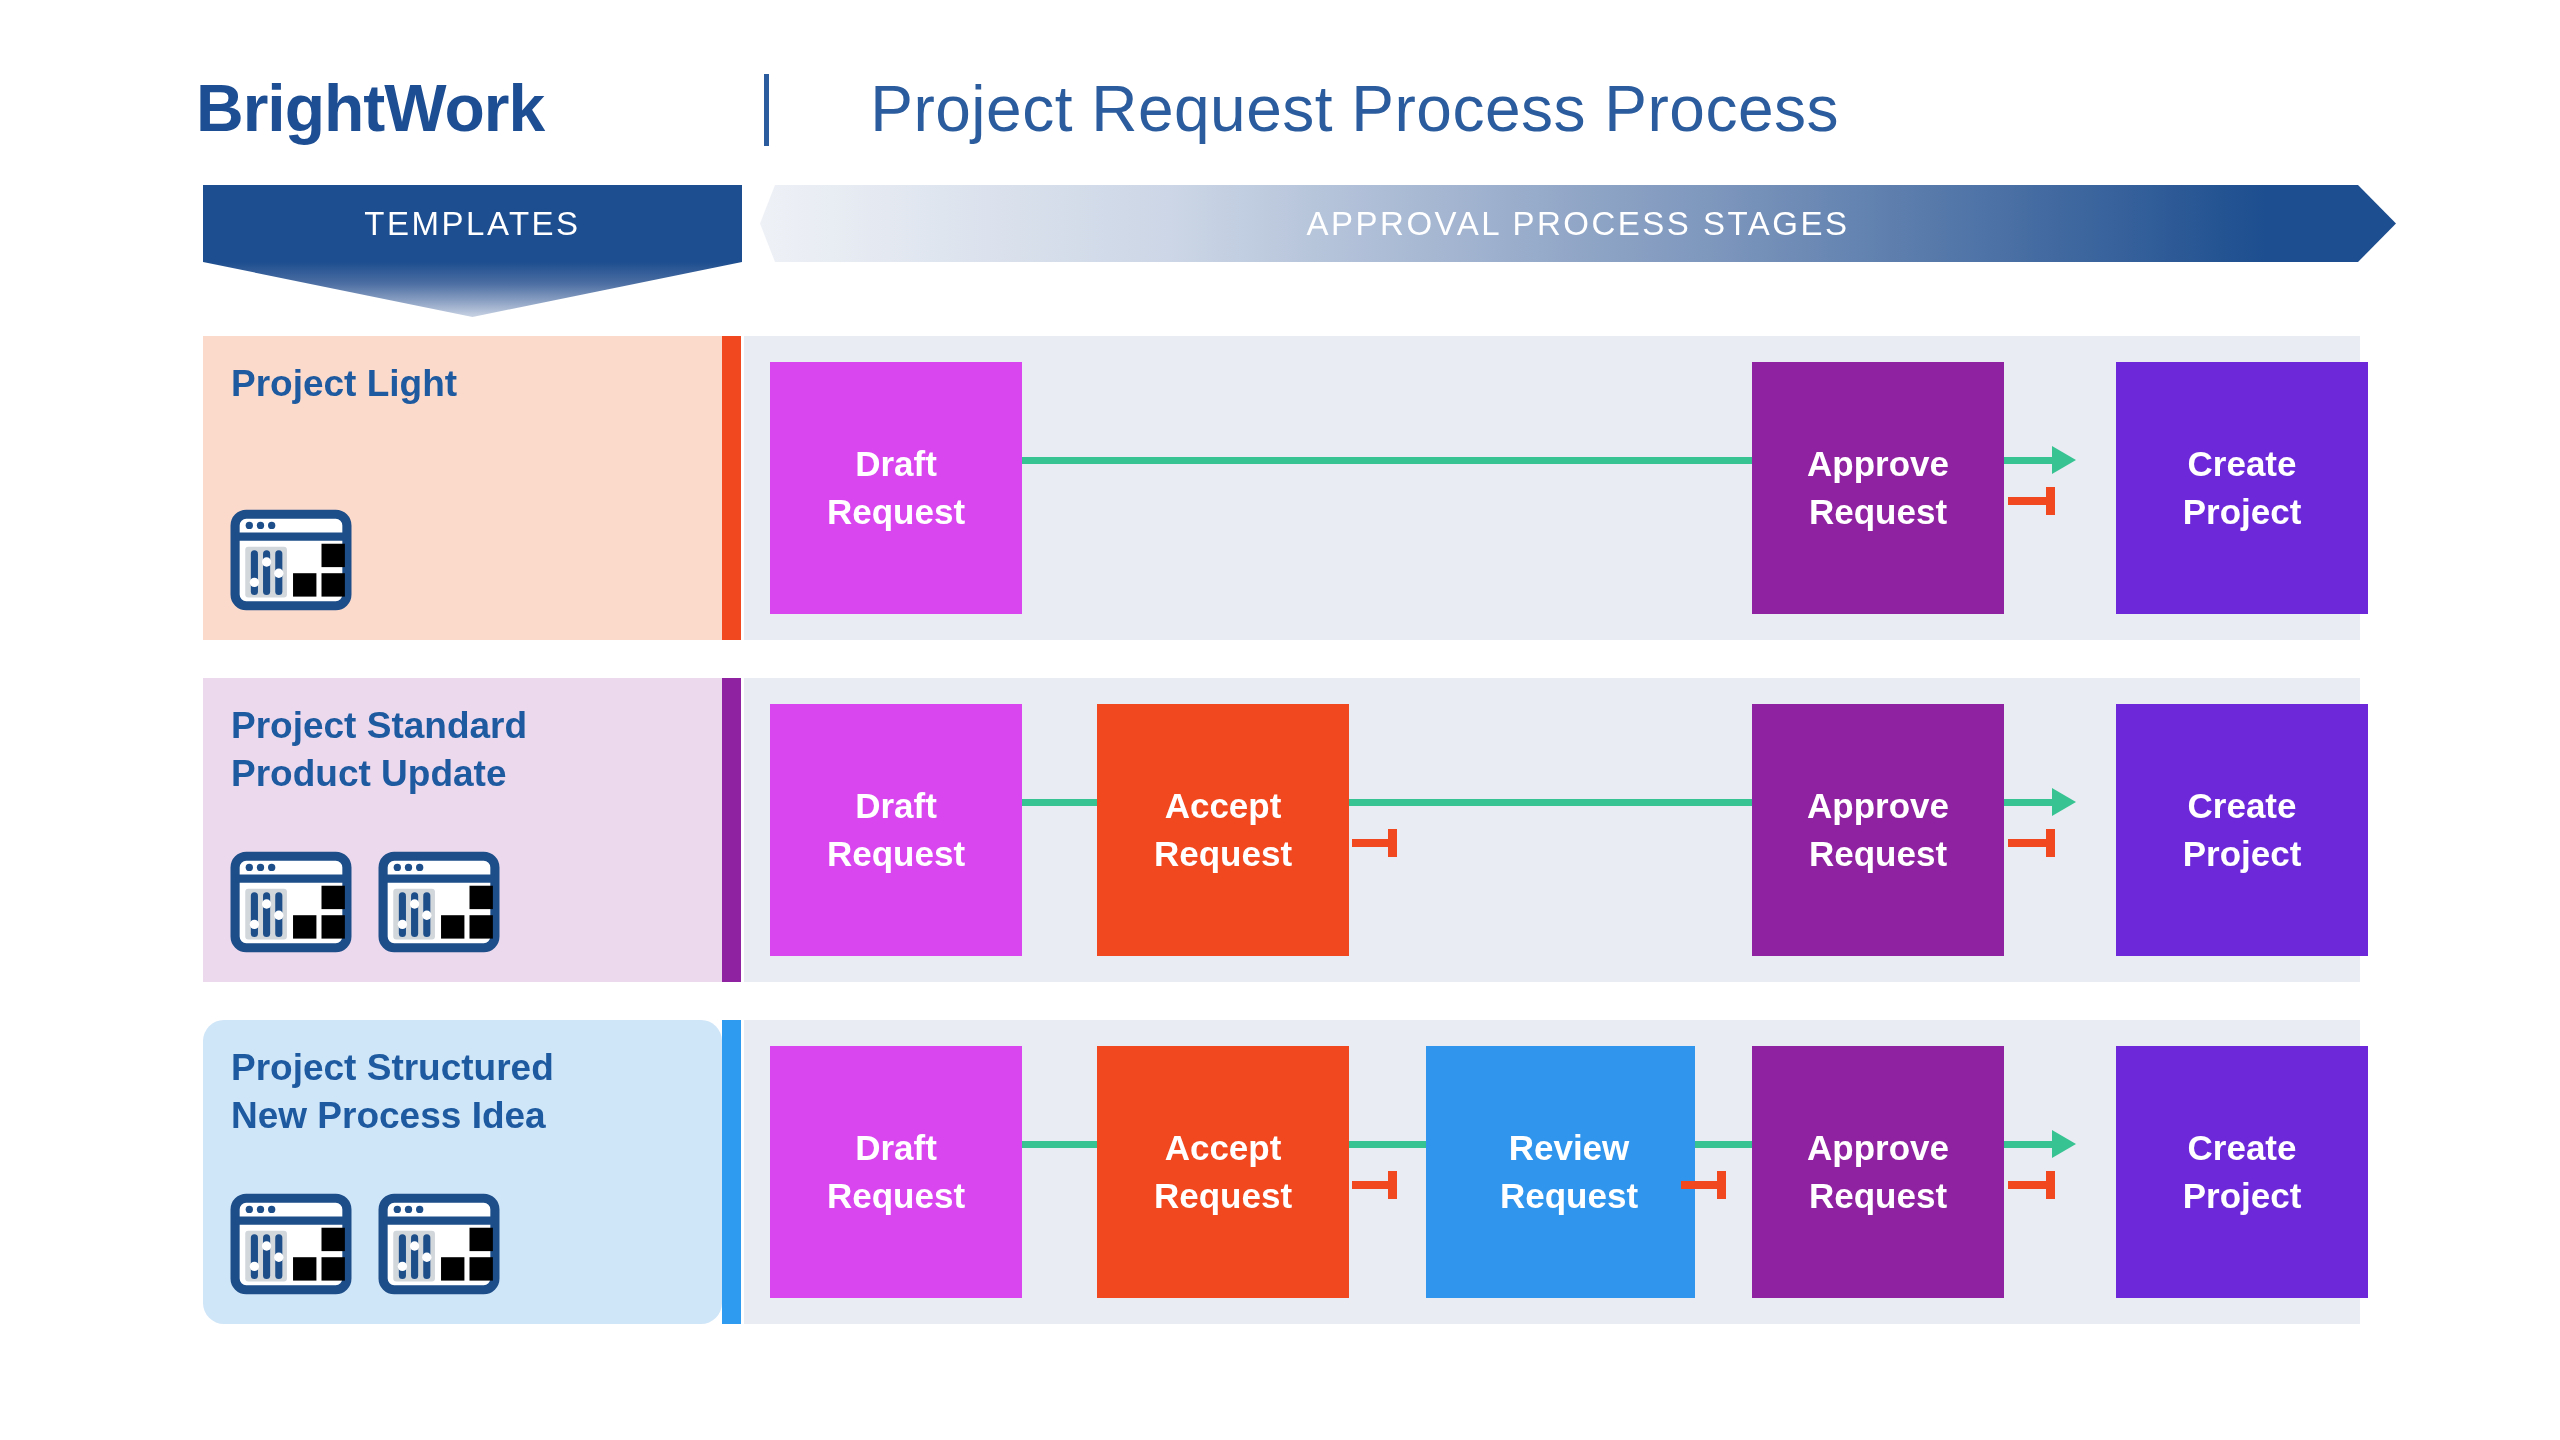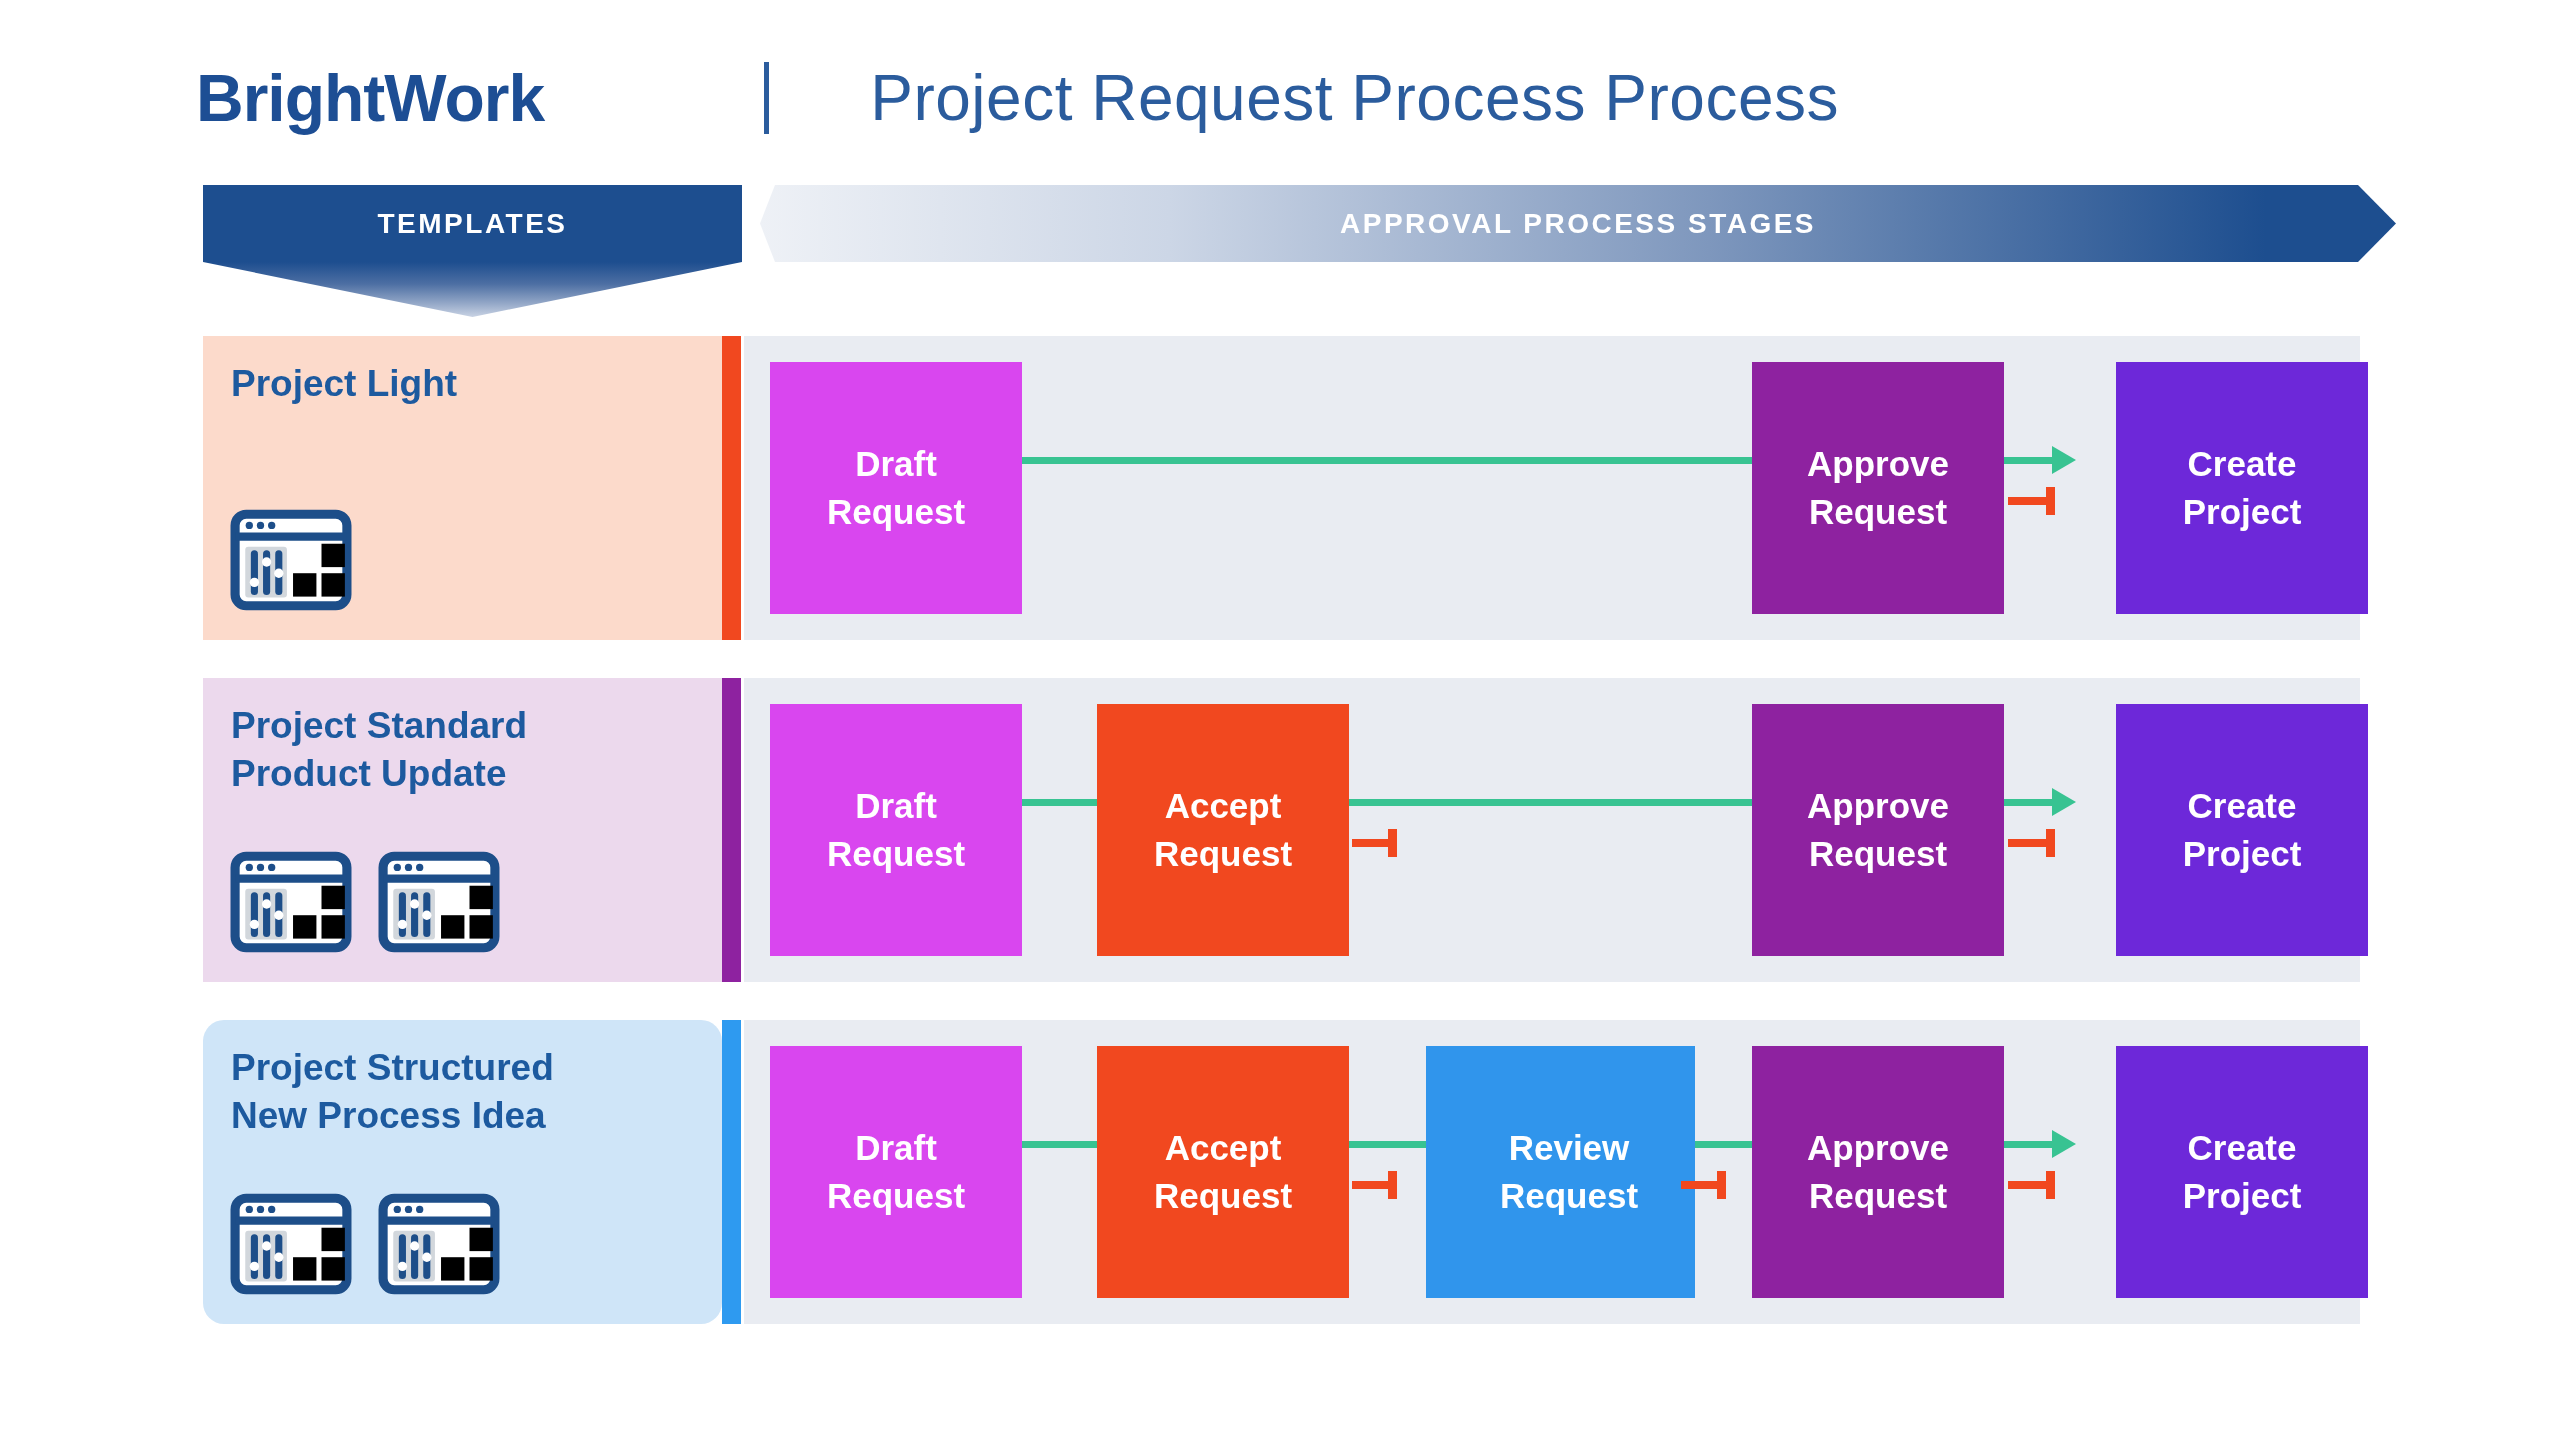--- a/index.html
+++ b/index.html
@@ -8,7 +8,7 @@
     font-family:"Liberation Sans", sans-serif;
   }
   
-  .header{position:absolute;left:196px;top:50px;height:96px;display:flex;align-items:center;gap:39px;}
+  .header{position:absolute;left:196px;top:50px;height:96px;display:flex;align-items:flex-end;gap:39px;}
   .logo{font-size:66px;font-weight:bold;letter-spacing:-1px;white-space:nowrap;}
   .logo .brand{color:#1d4e94;}
   .logo .suffix{

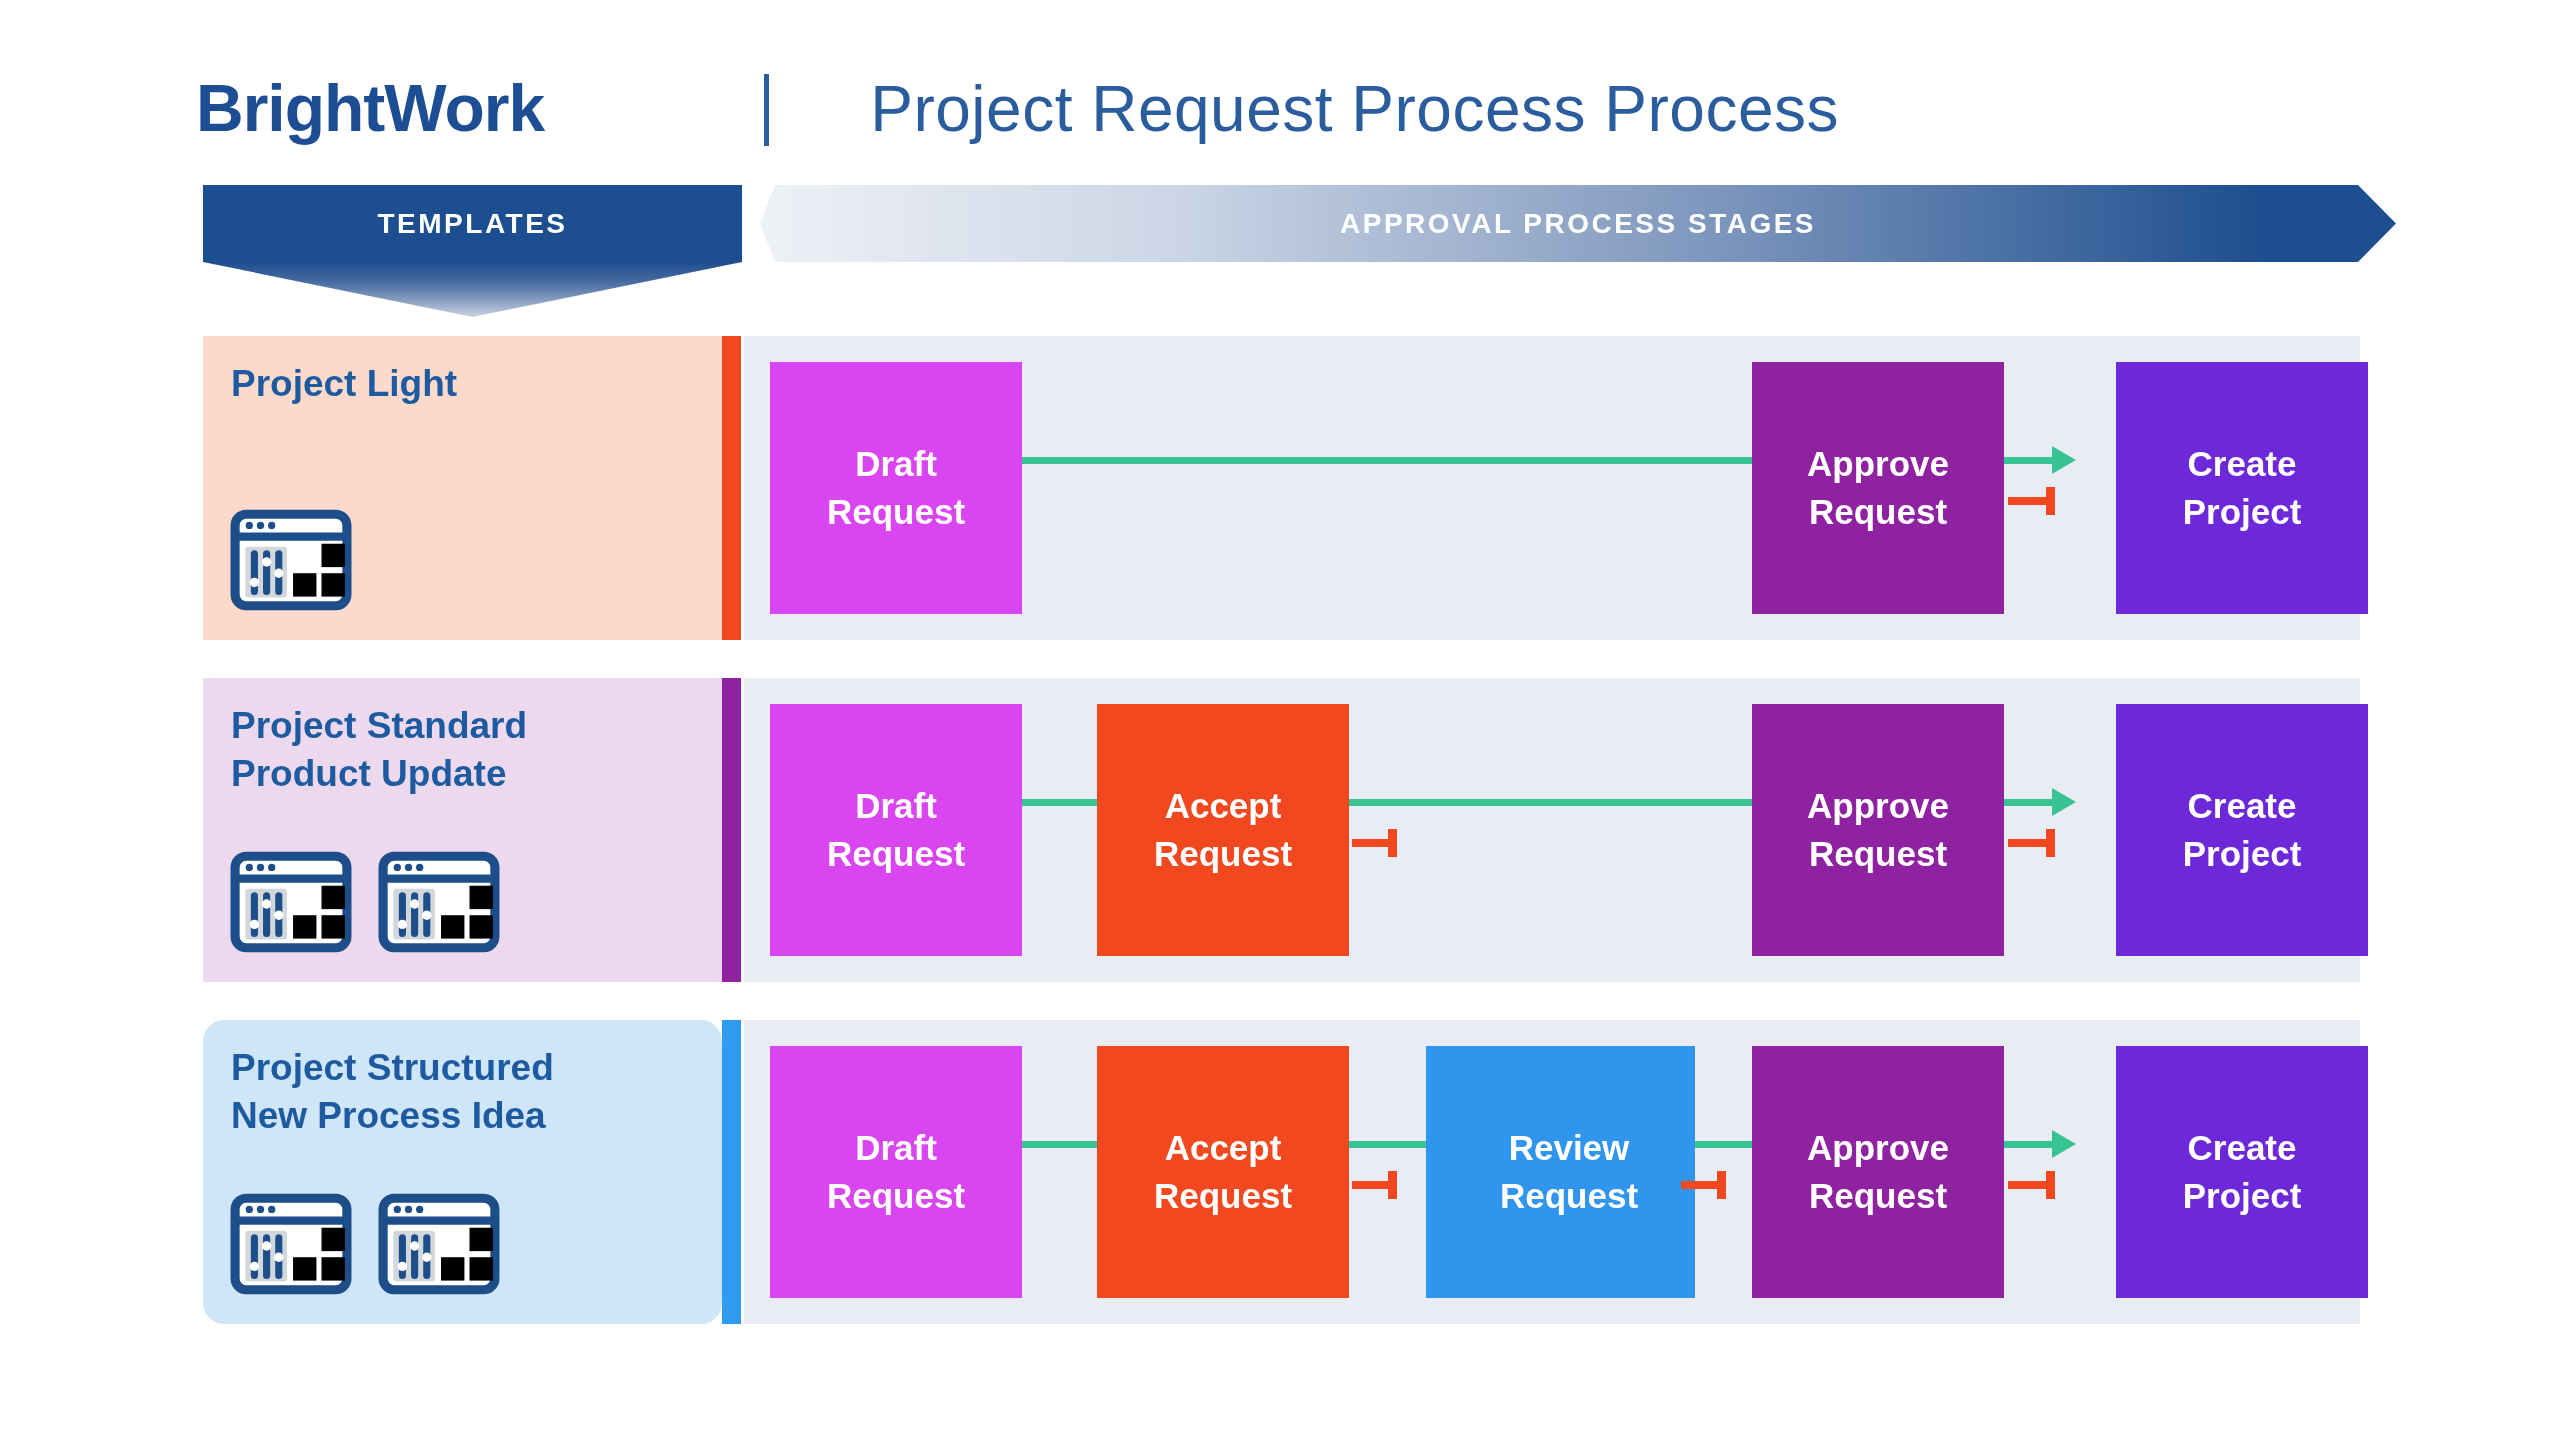--- a/index.html
+++ b/index.html
@@ -22,7 +22,7 @@
     position:absolute;left:203px;top:185px;width:539px;height:77px;background:#1d4e8f;
     display:flex;align-items:center;justify-content:center;
   }
-  .banner-text{color:#ffffff;font-weight:bold;font-size:28px;letter-spacing:2.5px;white-space:nowrap;}
+  .banner-text{color:#ffffff;font-weight:normal;font-size:33px;letter-spacing:2.5px;white-space:nowrap;}
   .banner-templates-tail{
     position:absolute;left:203px;top:262px;width:539px;height:55px;
     background:linear-gradient(180deg,#1d4e8f 0%,#4d6fa3 40%,#93a7c7 75%,#c9d3e4 100%);

